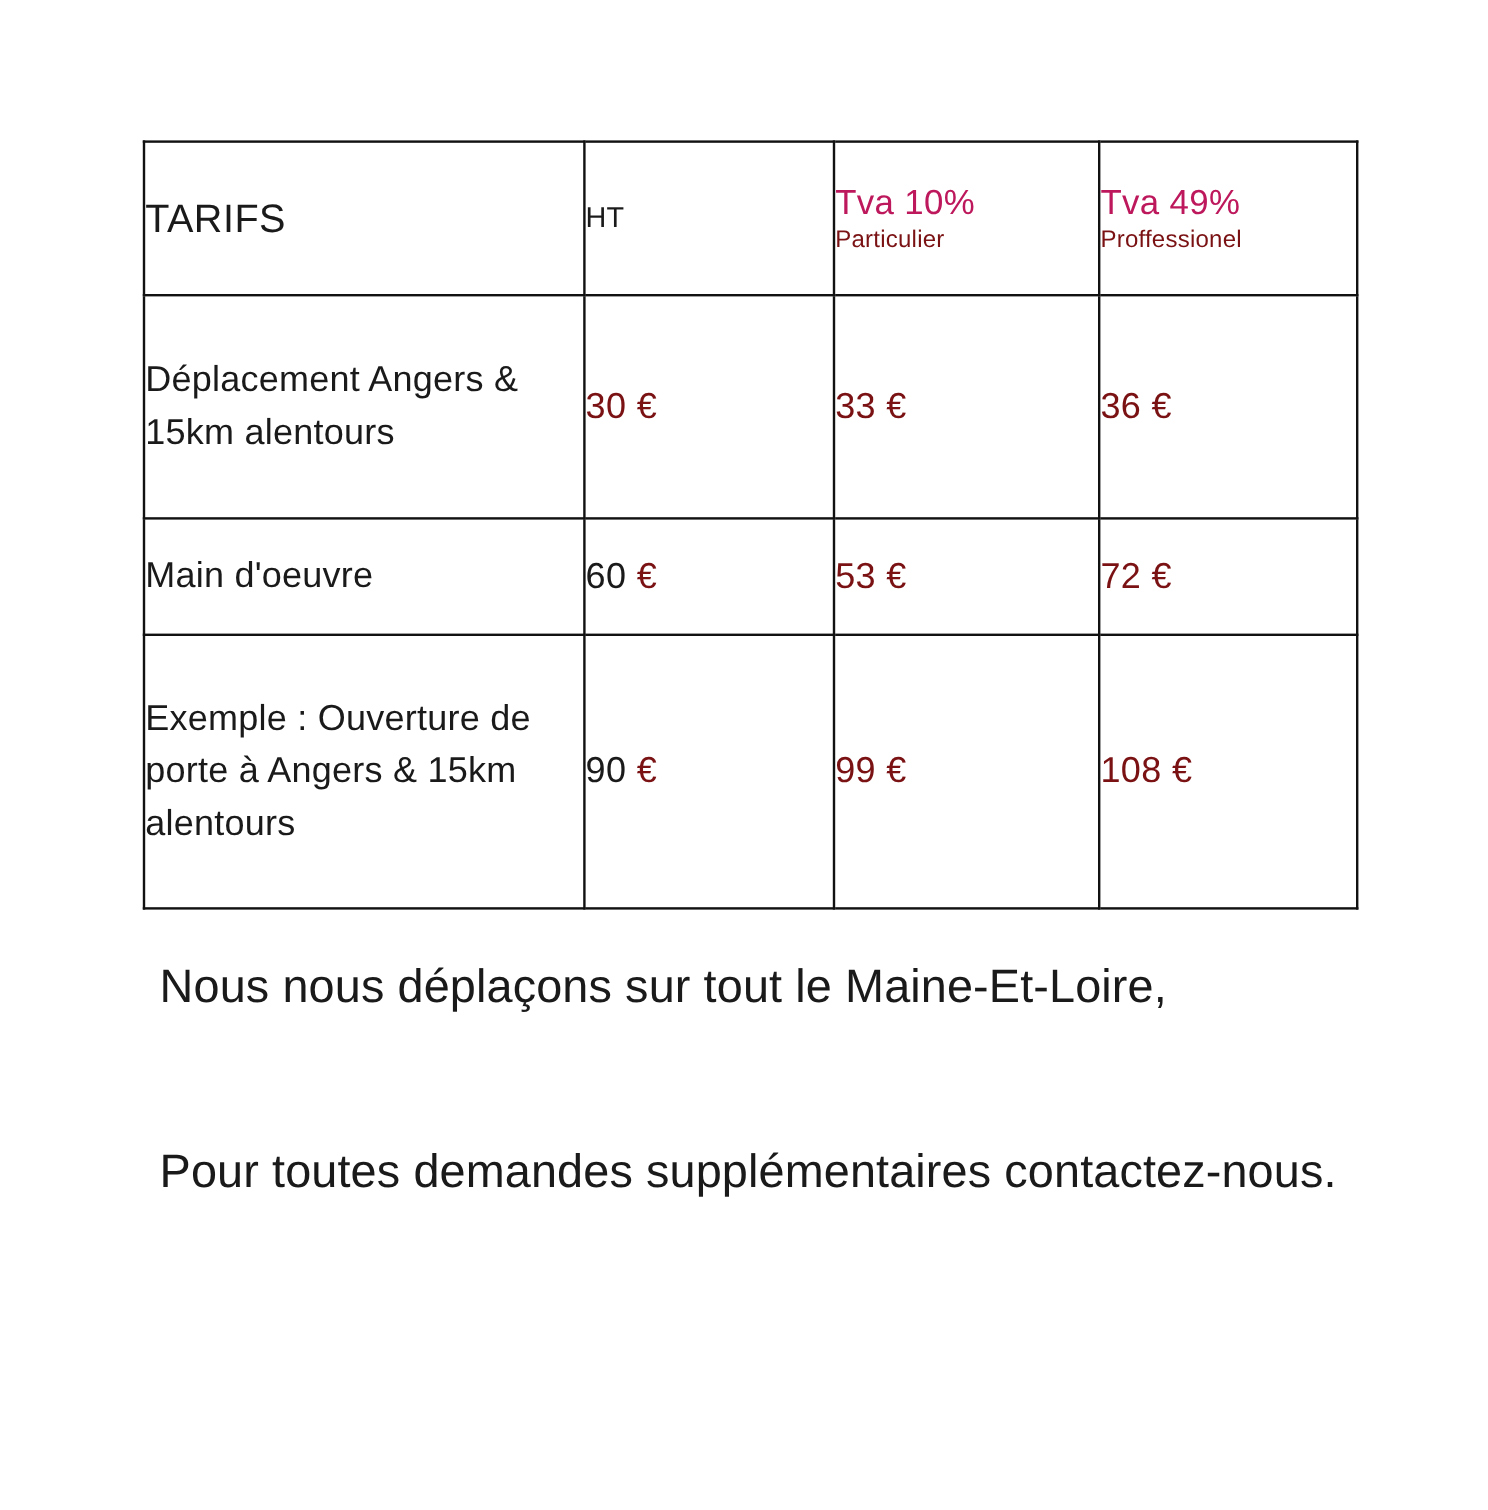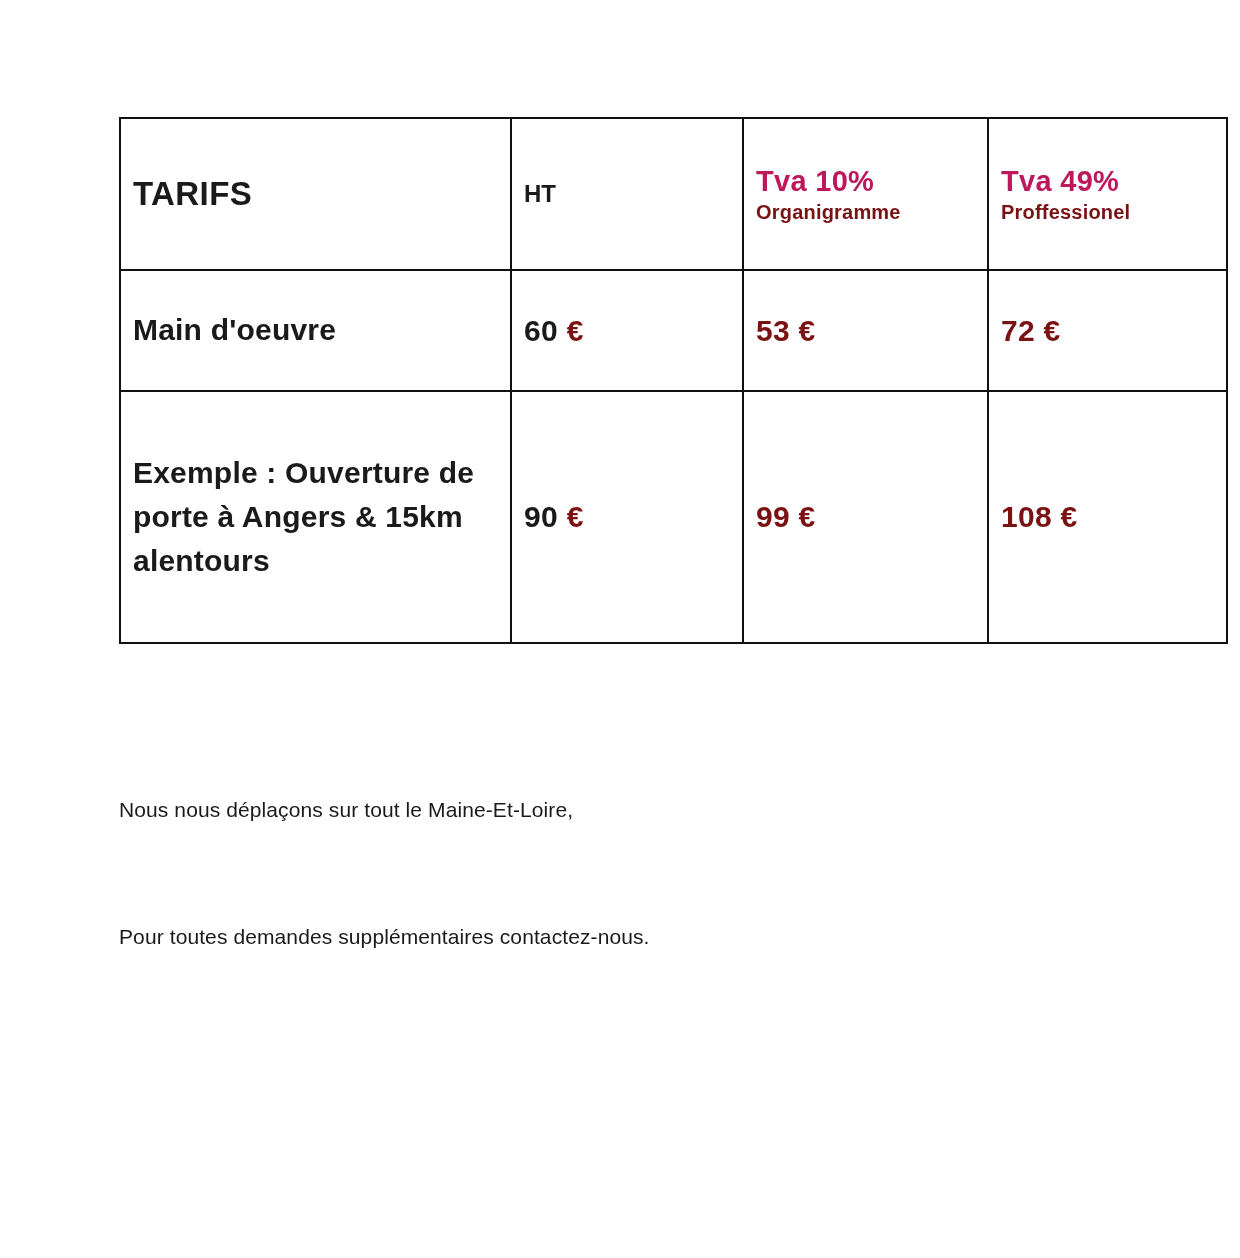--- a/index.html
+++ b/index.html
@@ -36,10 +36,10 @@
   .tariff-table td,
   .tariff-table th {
     border: 2px solid #111111;
-    padding: 12px;
+    padding: 0;
     vertical-align: middle;
     text-align: left;
-    font-weight: bold;
+    font-weight: normal;
   }
 
   .col-label  { width: 365px; }

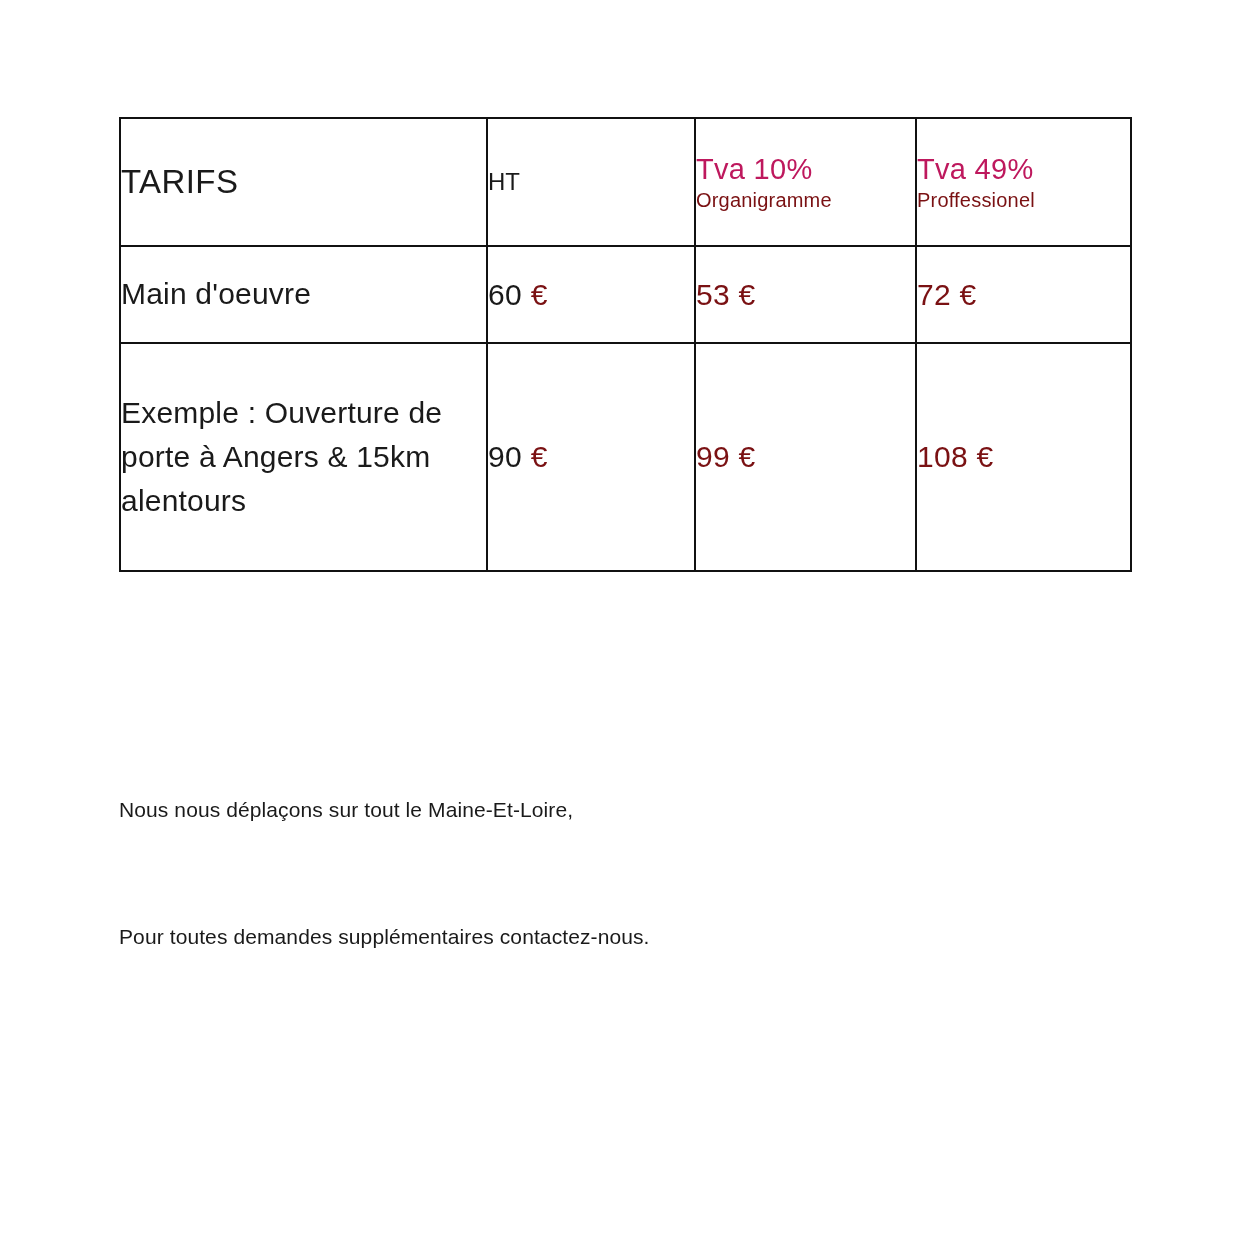--- a/index.html
+++ b/index.html
@@ -131,7 +131,7 @@
         <td class="col-ht head-ht">HT</td>
         <td class="col-tva10 head-tva">
           <span class="tva-title">Tva 10%</span>
-          <span class="tva-sub">Organigramme</span>
+          <span class="tva-sub">Particulier</span>
         </td>
         <td class="col-tva20 head-tva">
           <span class="tva-title">Tva 49%</span>

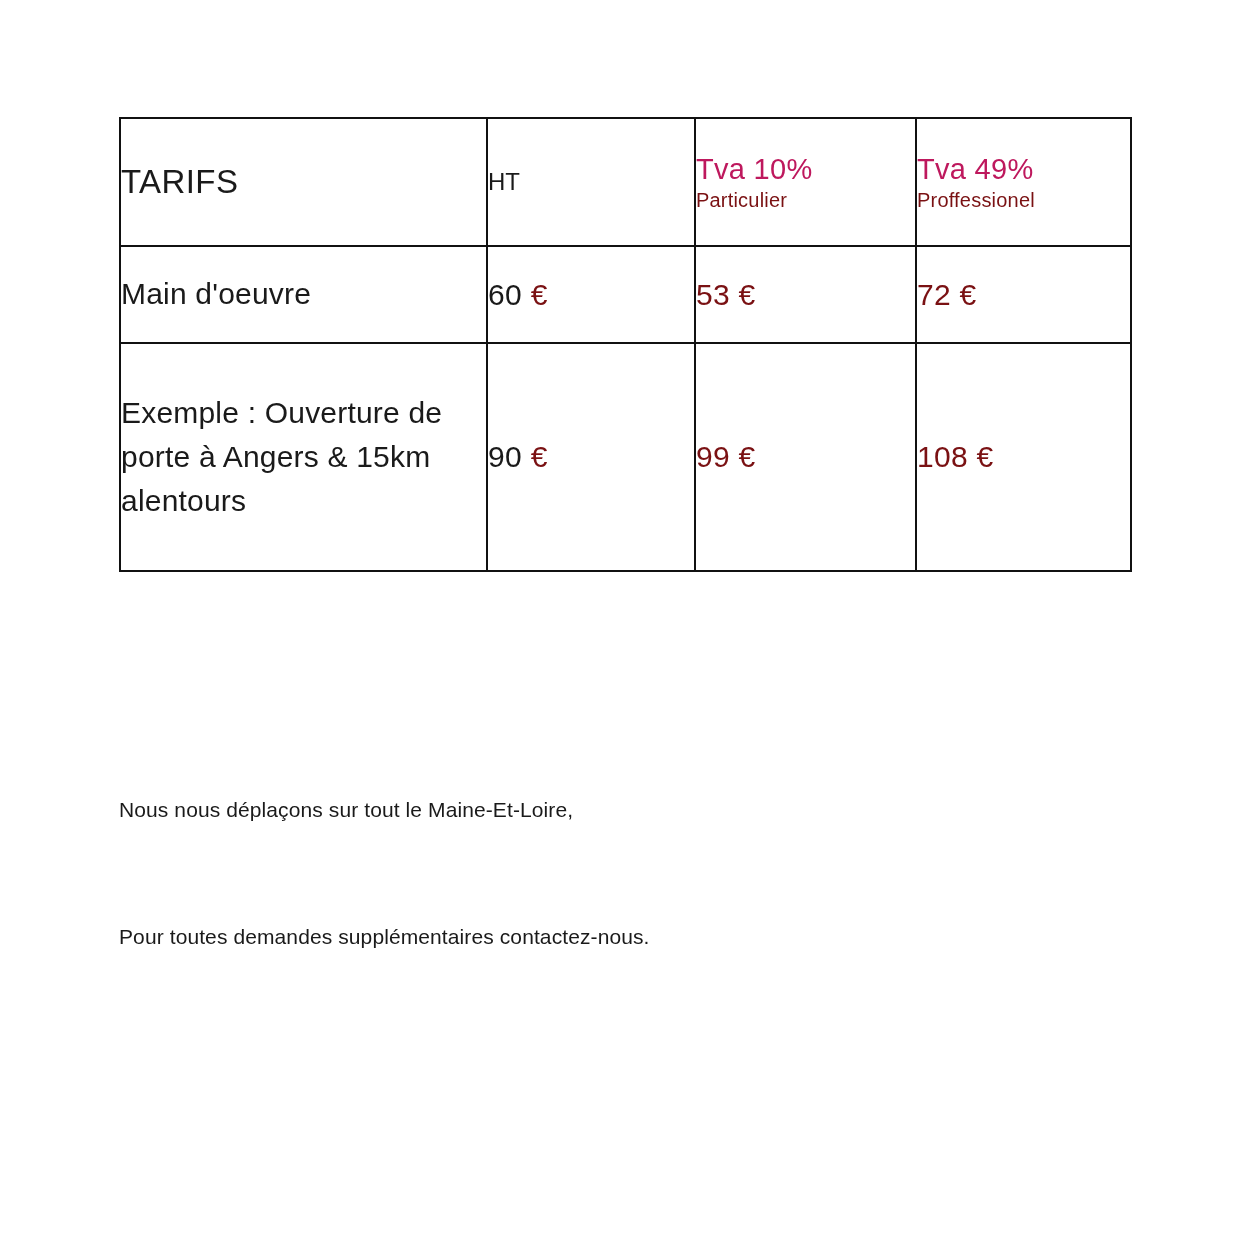--- a/index.html
+++ b/index.html
@@ -139,6 +139,14 @@
         </td>
       </tr>
 
+      <tr class="row-tall">
+        <td class="col-label cell-label">Déplacement Angers &amp; 15km alentours</td>
+        <td class="col-ht cell-price">
+          <span class="amt-red">30</span><span class="amt-red">&nbsp;</span><span class="cur">€</span>
+        </td>
+        <td class="col-tva10 cell-price amt-red">33 €</td>
+        <td class="col-tva20 cell-price amt-red">36 €</td>
+      </tr>
 
       <tr class="row-short">
         <td class="col-label cell-label">Main d'oeuvre</td>

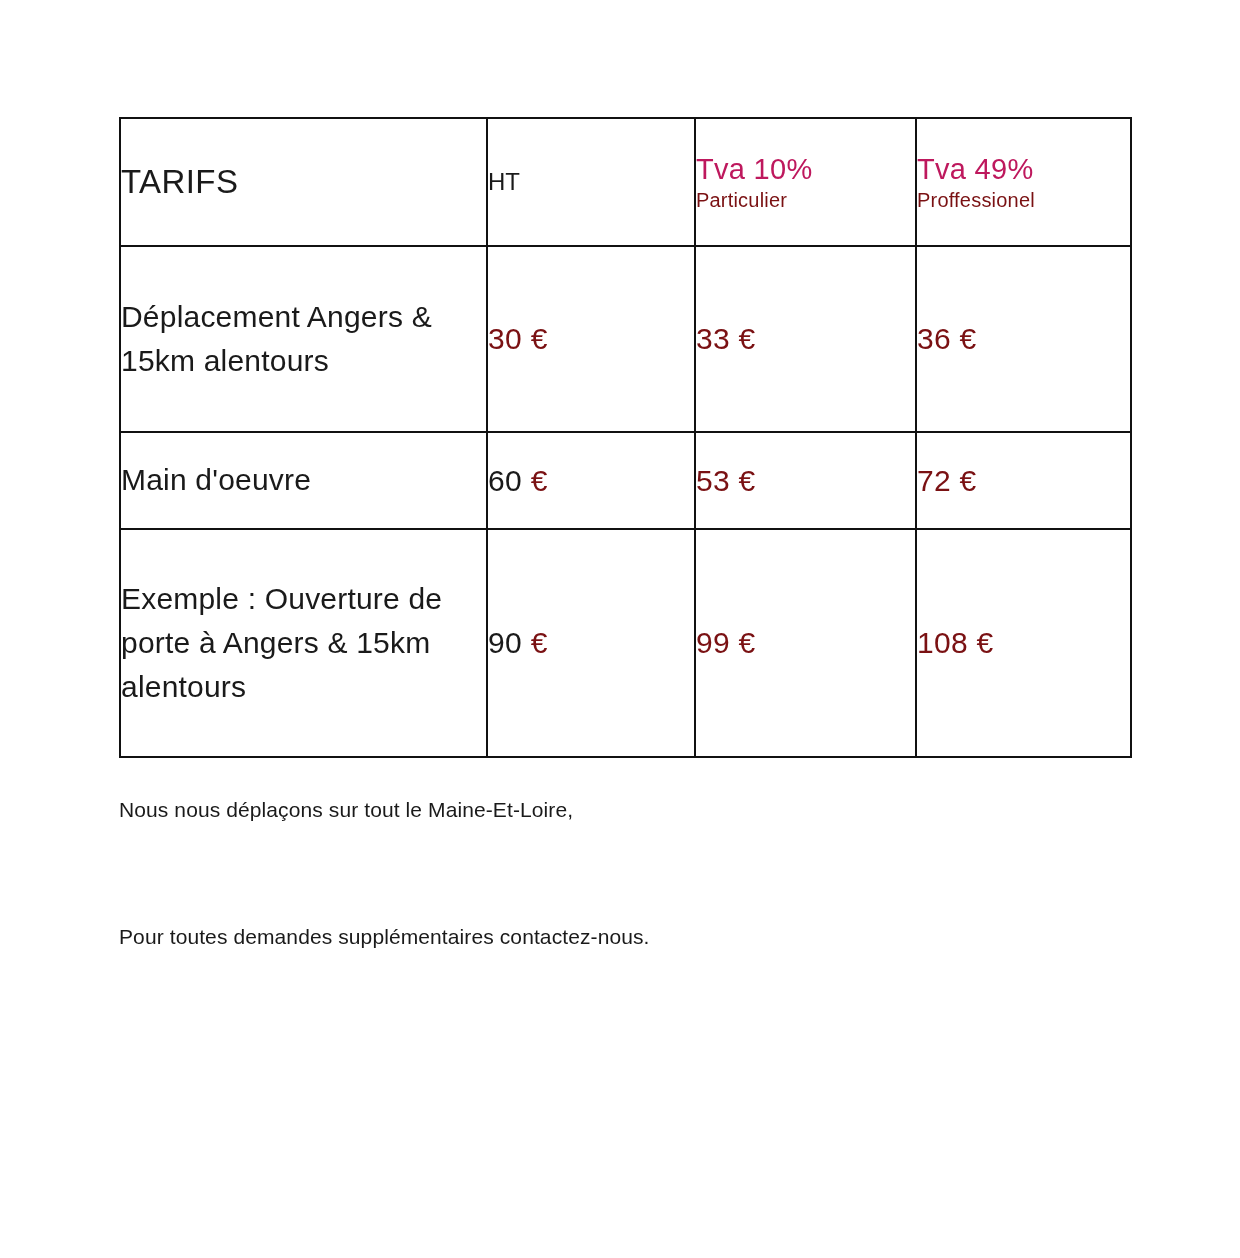--- a/index.html
+++ b/index.html
@@ -104,10 +104,10 @@
   
   .prose {
     position: absolute;
-    left: 119px;
+    left: 133px;
     top: 795px;
     width: 1010px;
-    font-size: 21px;
+    font-size: 39px;
     color: #1a1a1a;
     line-height: 1.45;
     letter-spacing: 0.1px;

